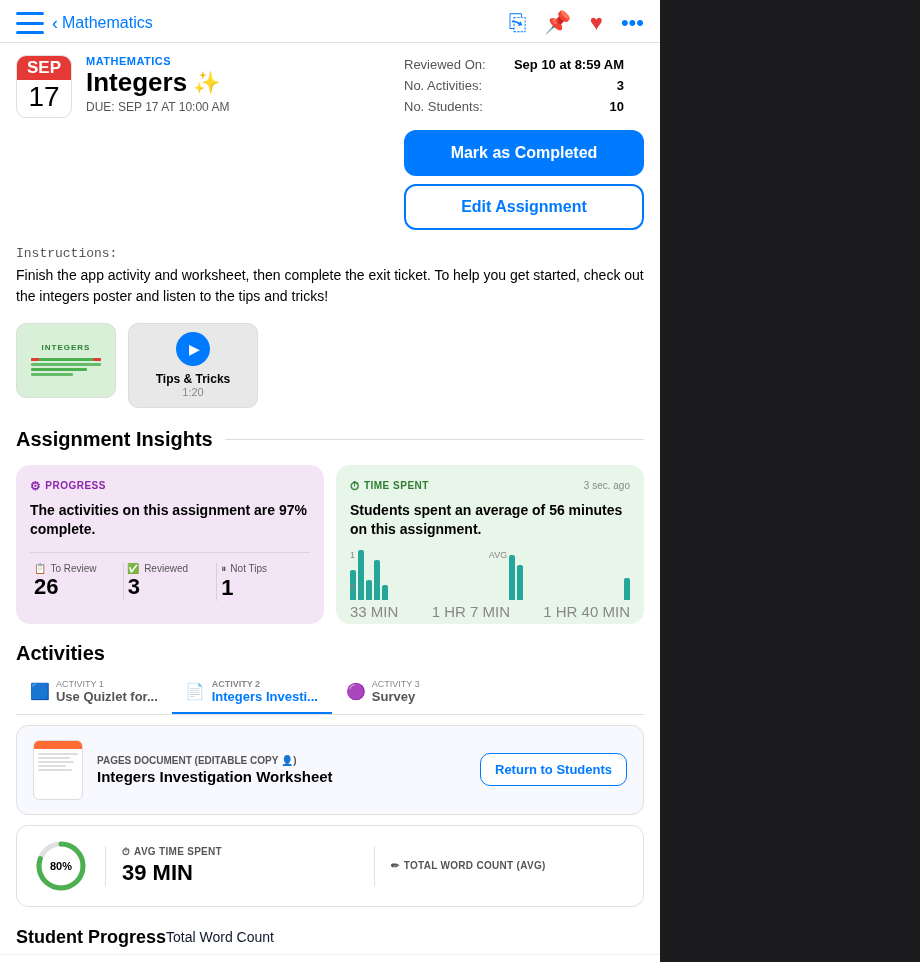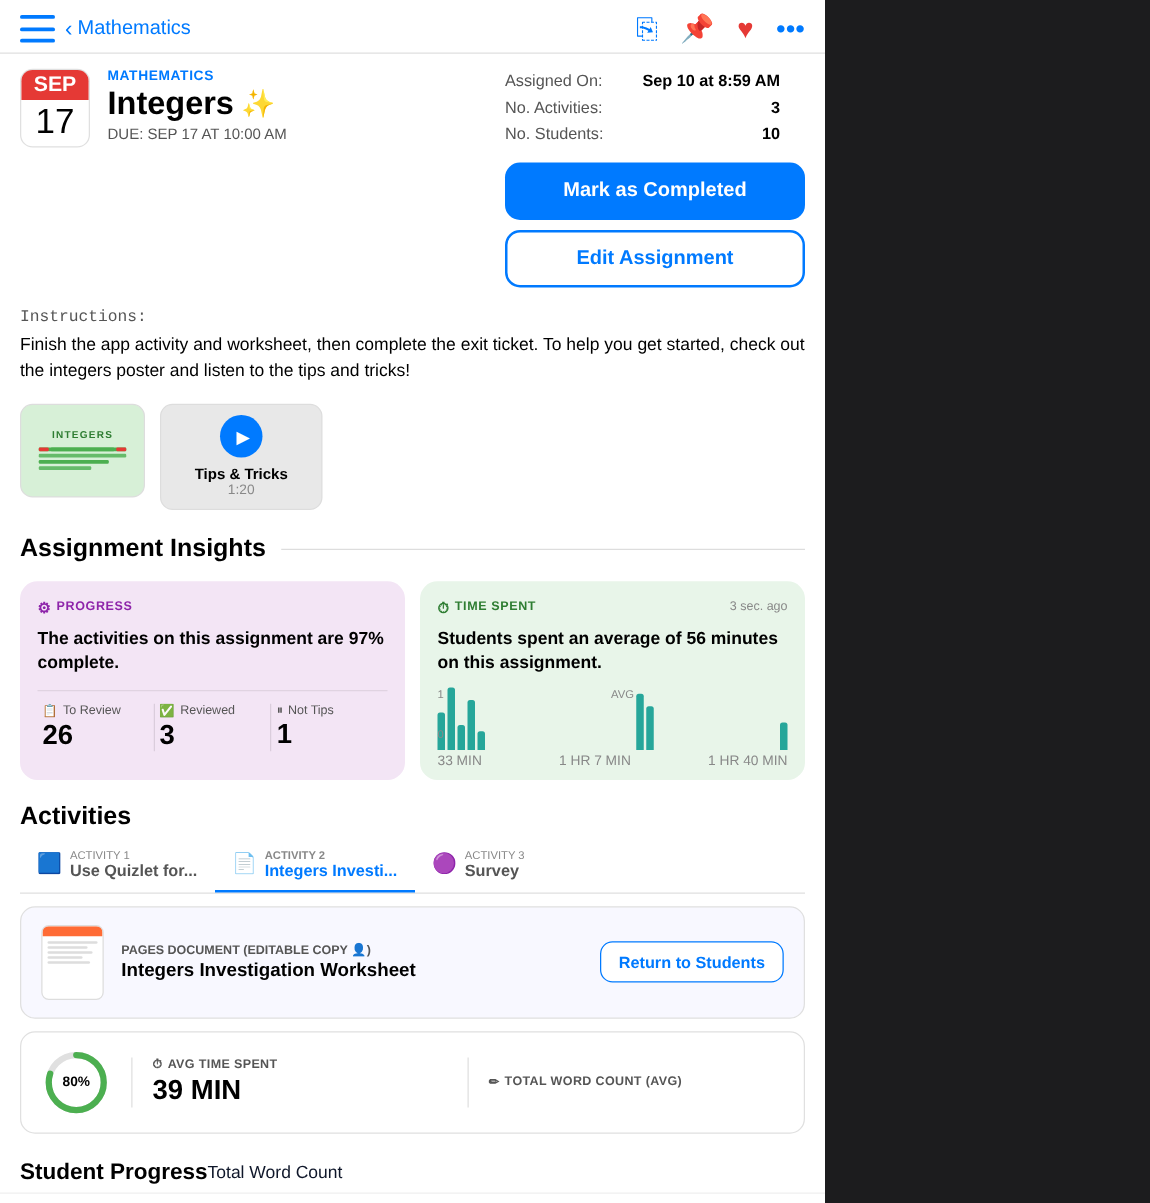--- a/index.html
+++ b/index.html
@@ -238,7 +238,7 @@
     </div>
     <div style="min-width:240px; display:flex; flex-direction:column; gap:6px; padding-top:2px;">
       <div class="meta-row">
-        <span>Assigned On:</span>
+        <span>Reviewed On:</span>
         <span>Sep 10 at 8:59 AM</span>
       </div>
       <div class="meta-row">

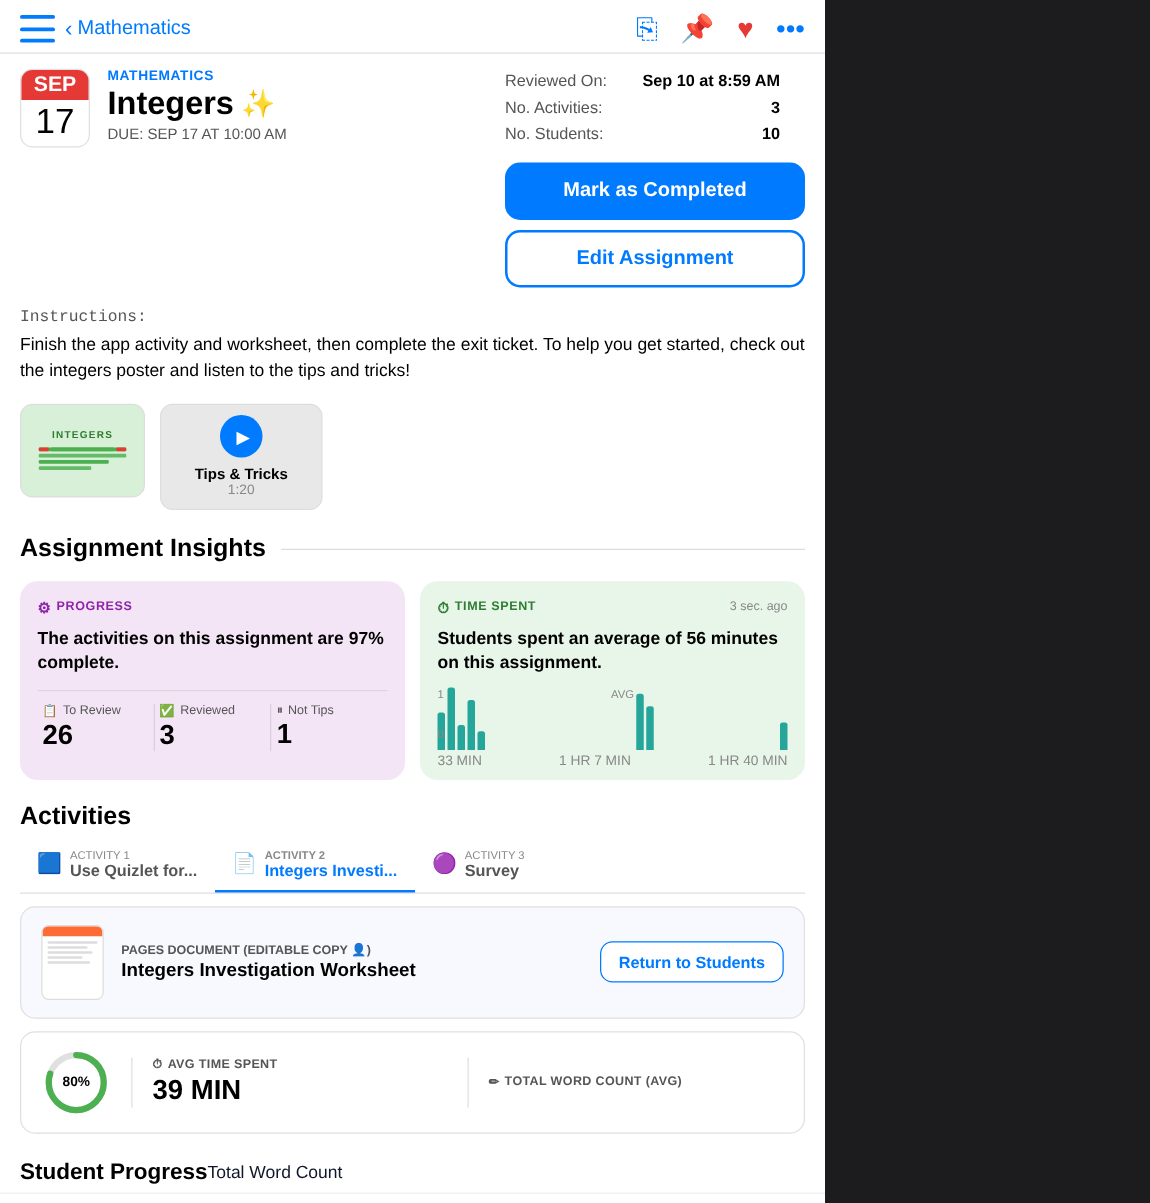--- a/index.html
+++ b/index.html
@@ -349,7 +349,7 @@
           <span style="flex:1;"></span>
           <span style="background:#26a69a;border-radius:2px 2px 0 0;width:6px;height:22px;"></span>
         </div>
-        <div style="display:flex;justify-content:space-between;font-size:11px;color:#888;margin-top:3px;">
+        <div style="display:flex;justify-content:space-between;font-size:15px;color:#888;margin-top:3px;">
           <span>33 MIN</span>
           <span>1 HR 7 MIN</span>
           <span>1 HR 40 MIN</span>

